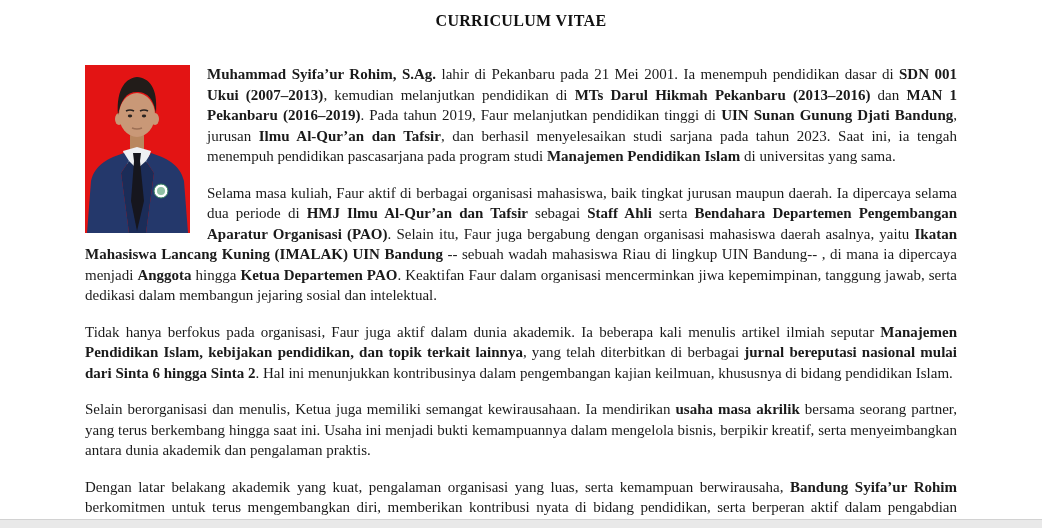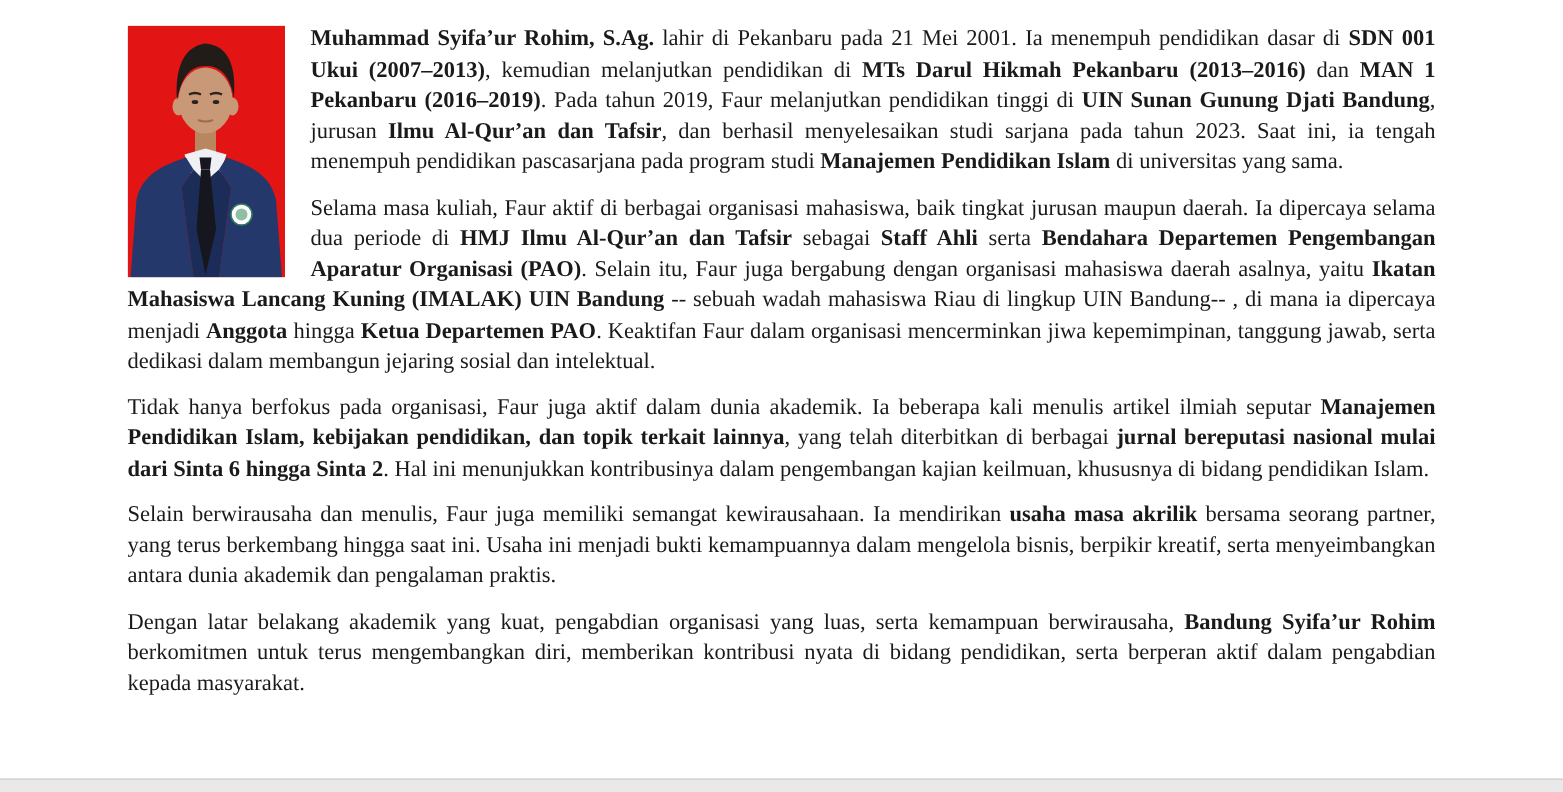--- a/index.html
+++ b/index.html
@@ -56,6 +56,7 @@
 <body>
 
 <div class="page">
+  <h1 class="doc-title">CURRICULUM VITAE</h1>
 
   <div class="cv-body">
     <div class="photo-frame">

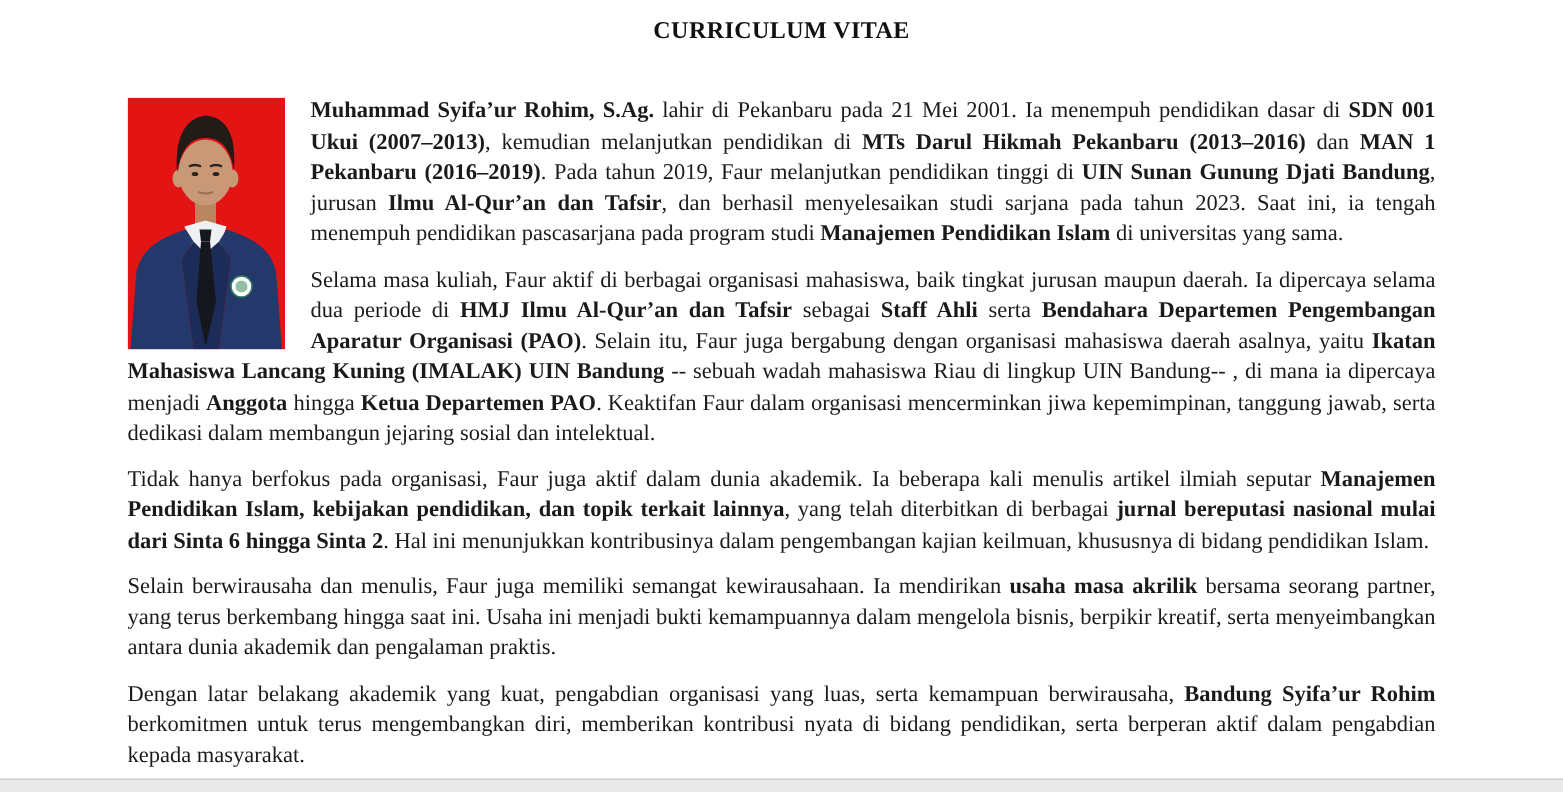--- a/index.html
+++ b/index.html
@@ -32,7 +32,7 @@
     text-align: justify;
   }
   .cv-body p.para {
-    margin: 4px 0 10px 0;
+    margin: 16px 0 10px 0;
   }
   .photo-frame {
     float: left;

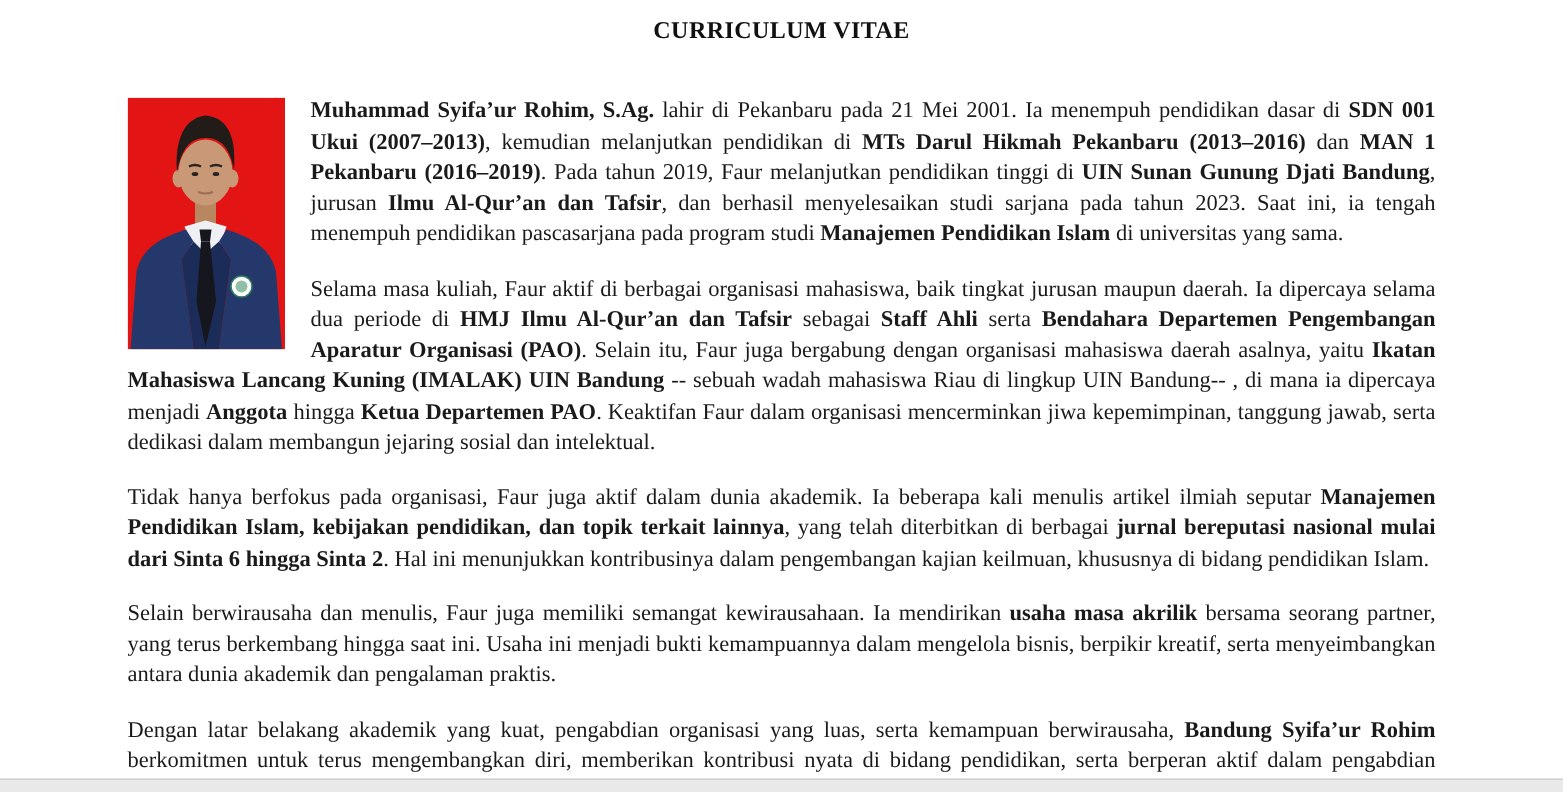--- a/index.html
+++ b/index.html
@@ -98,7 +98,7 @@
   <p class="para"><b>Muhammad Syifa’ur Rohim, S.Ag.</b><span> lahir di Pekanbaru pada 21 Mei 2001. Ia menempuh pendidikan dasar di </span><b>SDN 001 Ukui (2007–2013)</b><span>, kemudian melanjutkan pendidikan di </span><b>MTs Darul Hikmah Pekanbaru (2013–2016)</b><span> dan </span><b>MAN 1 Pekanbaru (2016–2019)</b><span>. Pada tahun 2019, Faur melanjutkan pendidikan tinggi di </span><b>UIN Sunan Gunung Djati Bandung</b><span>, jurusan </span><b>Ilmu Al-Qur’an dan Tafsir</b><span>, dan berhasil menyelesaikan studi sarjana pada tahun 2023. Saat ini, ia tengah menempuh pendidikan pascasarjana pada program studi </span><b>Manajemen Pendidikan Islam</b><span> di universitas yang sama.</span></p>
       <p class="para"><span>Selama masa kuliah, Faur aktif di berbagai organisasi mahasiswa, baik tingkat jurusan maupun daerah. Ia dipercaya selama dua periode di </span><b>HMJ Ilmu Al-Qur’an dan Tafsir</b><span> sebagai </span><b>Staff Ahli</b><span> serta </span><b>Bendahara Departemen Pengembangan Aparatur Organisasi (PAO)</b><span>. Selain itu, Faur juga bergabung dengan organisasi mahasiswa daerah asalnya, yaitu </span><b>Ikatan Mahasiswa Lancang Kuning (IMALAK) UIN Bandung</b><span> -- sebuah wadah mahasiswa Riau di lingkup UIN Bandung-- , di mana ia dipercaya menjadi </span><b>Anggota</b><span> hingga </span><b>Ketua Departemen PAO</b><span>. Keaktifan Faur dalam organisasi mencerminkan jiwa kepemimpinan, tanggung jawab, serta dedikasi dalam membangun jejaring sosial dan intelektual.</span></p>
       <p class="para"><span>Tidak hanya berfokus pada organisasi, Faur juga aktif dalam dunia akademik. Ia beberapa kali menulis artikel ilmiah seputar </span><b>Manajemen Pendidikan Islam, kebijakan pendidikan, dan topik terkait lainnya</b><span>, yang telah diterbitkan di berbagai </span><b>jurnal bereputasi nasional mulai dari Sinta 6 hingga Sinta 2</b><span>. Hal ini menunjukkan kontribusinya dalam pengembangan kajian keilmuan, khususnya di bidang pendidikan Islam.</span></p>
-      <p class="para"><span>Selain berwirausaha dan menulis, Faur juga memiliki semangat kewirausahaan. Ia mendirikan </span><b>usaha masa akrilik</b><span> bersama seorang partner, yang terus berkembang hingga saat ini. Usaha ini menjadi bukti kemampuannya dalam mengelola bisnis, berpikir kreatif, serta menyeimbangkan antara dunia akademik dan pengalaman praktis.</span></p>
+      <p class="para"><span>Selain berorganisasi dan menulis, Ketua juga memiliki semangat kewirausahaan. Ia mendirikan </span><b>usaha masa akrilik</b><span> bersama seorang partner, yang terus berkembang hingga saat ini. Usaha ini menjadi bukti kemampuannya dalam mengelola bisnis, berpikir kreatif, serta menyeimbangkan antara dunia akademik dan pengalaman praktis.</span></p>
       <p class="para"><span>Dengan latar belakang akademik yang kuat, pengabdian organisasi yang luas, serta kemampuan berwirausaha, </span><b>Bandung Syifa’ur Rohim</b><span> berkomitmen untuk terus mengembangkan diri, memberikan kontribusi nyata di bidang pendidikan, serta berperan aktif dalam pengabdian kepada masyarakat.</span></p>
     </div>
 </div>

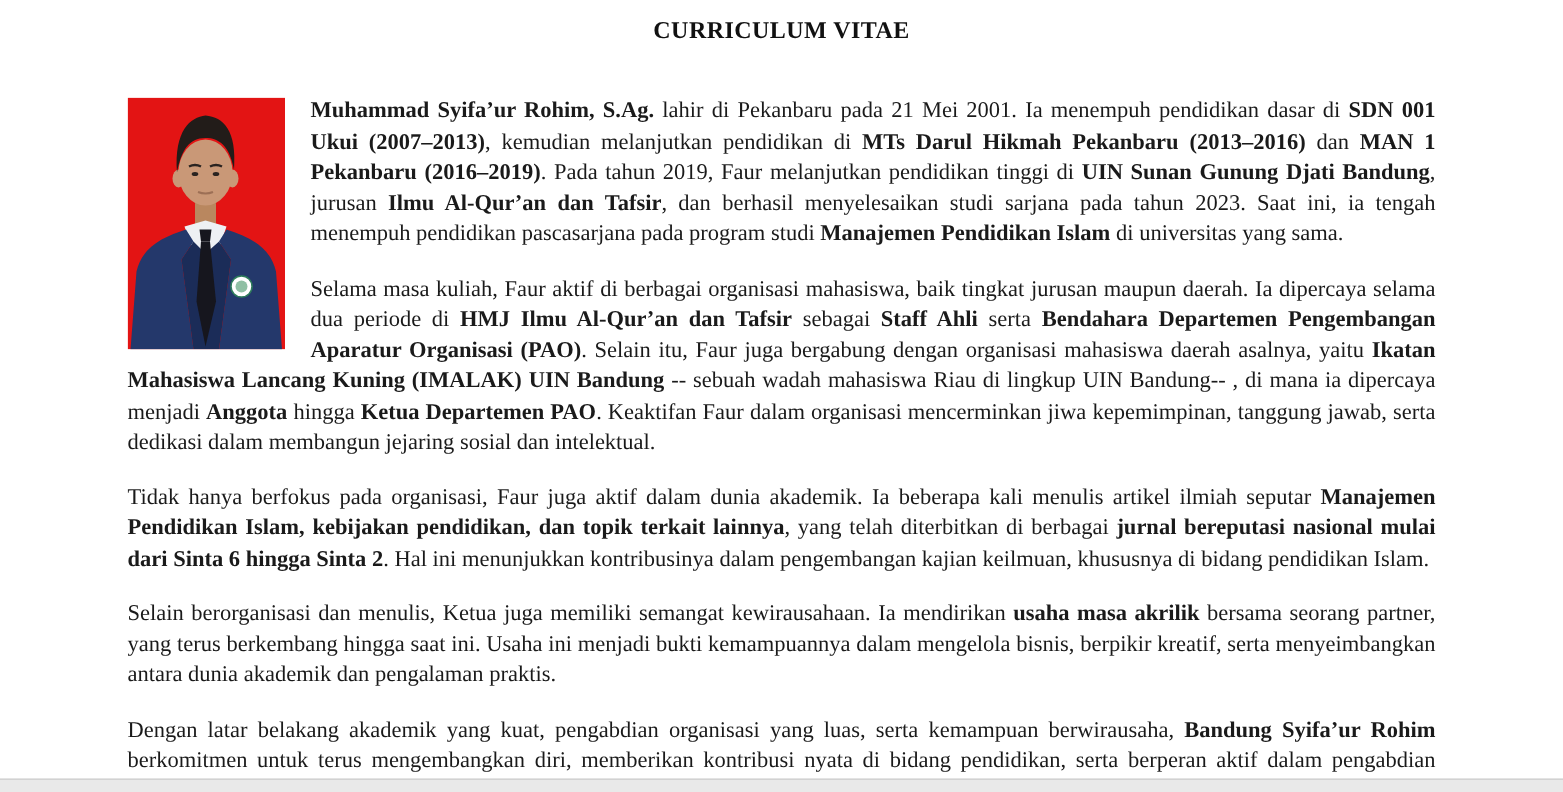--- a/index.html
+++ b/index.html
@@ -99,7 +99,7 @@
       <p class="para"><span>Selama masa kuliah, Faur aktif di berbagai organisasi mahasiswa, baik tingkat jurusan maupun daerah. Ia dipercaya selama dua periode di </span><b>HMJ Ilmu Al-Qur’an dan Tafsir</b><span> sebagai </span><b>Staff Ahli</b><span> serta </span><b>Bendahara Departemen Pengembangan Aparatur Organisasi (PAO)</b><span>. Selain itu, Faur juga bergabung dengan organisasi mahasiswa daerah asalnya, yaitu </span><b>Ikatan Mahasiswa Lancang Kuning (IMALAK) UIN Bandung</b><span> -- sebuah wadah mahasiswa Riau di lingkup UIN Bandung-- , di mana ia dipercaya menjadi </span><b>Anggota</b><span> hingga </span><b>Ketua Departemen PAO</b><span>. Keaktifan Faur dalam organisasi mencerminkan jiwa kepemimpinan, tanggung jawab, serta dedikasi dalam membangun jejaring sosial dan intelektual.</span></p>
       <p class="para"><span>Tidak hanya berfokus pada organisasi, Faur juga aktif dalam dunia akademik. Ia beberapa kali menulis artikel ilmiah seputar </span><b>Manajemen Pendidikan Islam, kebijakan pendidikan, dan topik terkait lainnya</b><span>, yang telah diterbitkan di berbagai </span><b>jurnal bereputasi nasional mulai dari Sinta 6 hingga Sinta 2</b><span>. Hal ini menunjukkan kontribusinya dalam pengembangan kajian keilmuan, khususnya di bidang pendidikan Islam.</span></p>
       <p class="para"><span>Selain berorganisasi dan menulis, Ketua juga memiliki semangat kewirausahaan. Ia mendirikan </span><b>usaha masa akrilik</b><span> bersama seorang partner, yang terus berkembang hingga saat ini. Usaha ini menjadi bukti kemampuannya dalam mengelola bisnis, berpikir kreatif, serta menyeimbangkan antara dunia akademik dan pengalaman praktis.</span></p>
-      <p class="para"><span>Dengan latar belakang akademik yang kuat, pengabdian organisasi yang luas, serta kemampuan berwirausaha, </span><b>Bandung Syifa’ur Rohim</b><span> berkomitmen untuk terus mengembangkan diri, memberikan kontribusi nyata di bidang pendidikan, serta berperan aktif dalam pengabdian kepada masyarakat.</span></p>
+      <p class="para"><span>Dengan latar belakang akademik yang kuat, pengalaman organisasi yang luas, serta kemampuan berwirausaha, </span><b>Bandung Syifa’ur Rohim</b><span> berkomitmen untuk terus mengembangkan diri, memberikan kontribusi nyata di bidang pendidikan, serta berperan aktif dalam pengabdian kepada masyarakat.</span></p>
     </div>
 </div>
 

